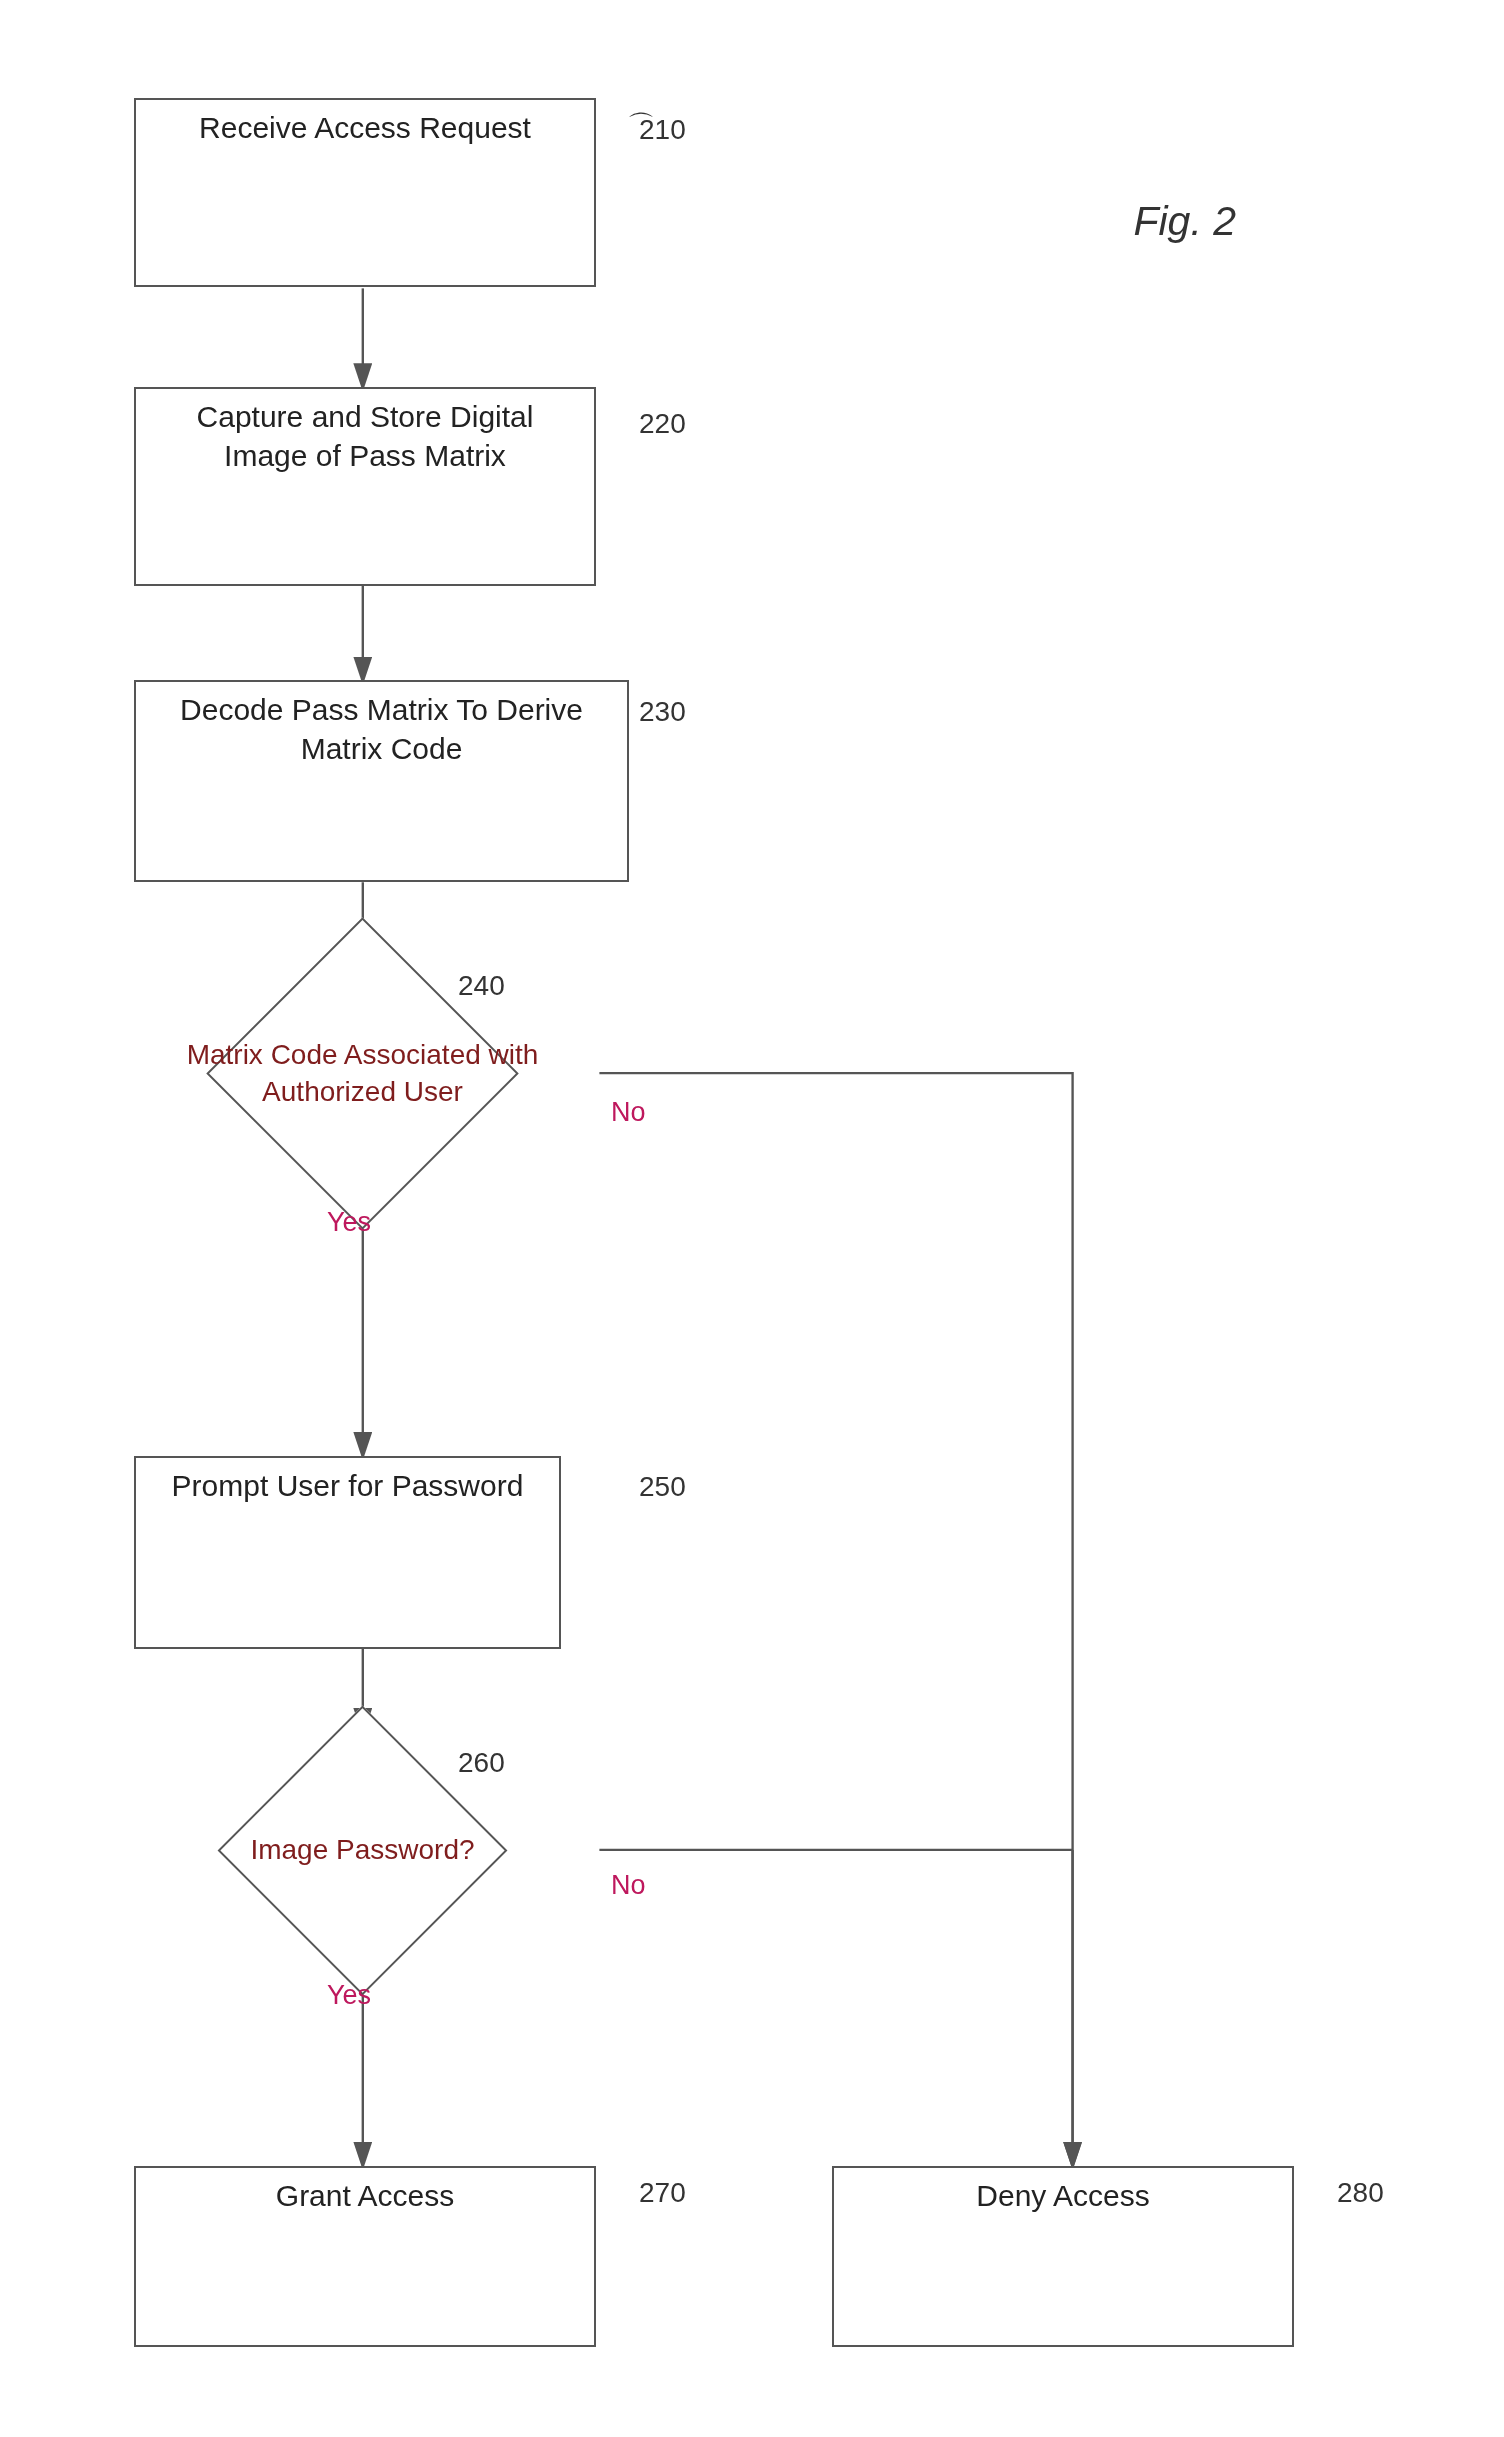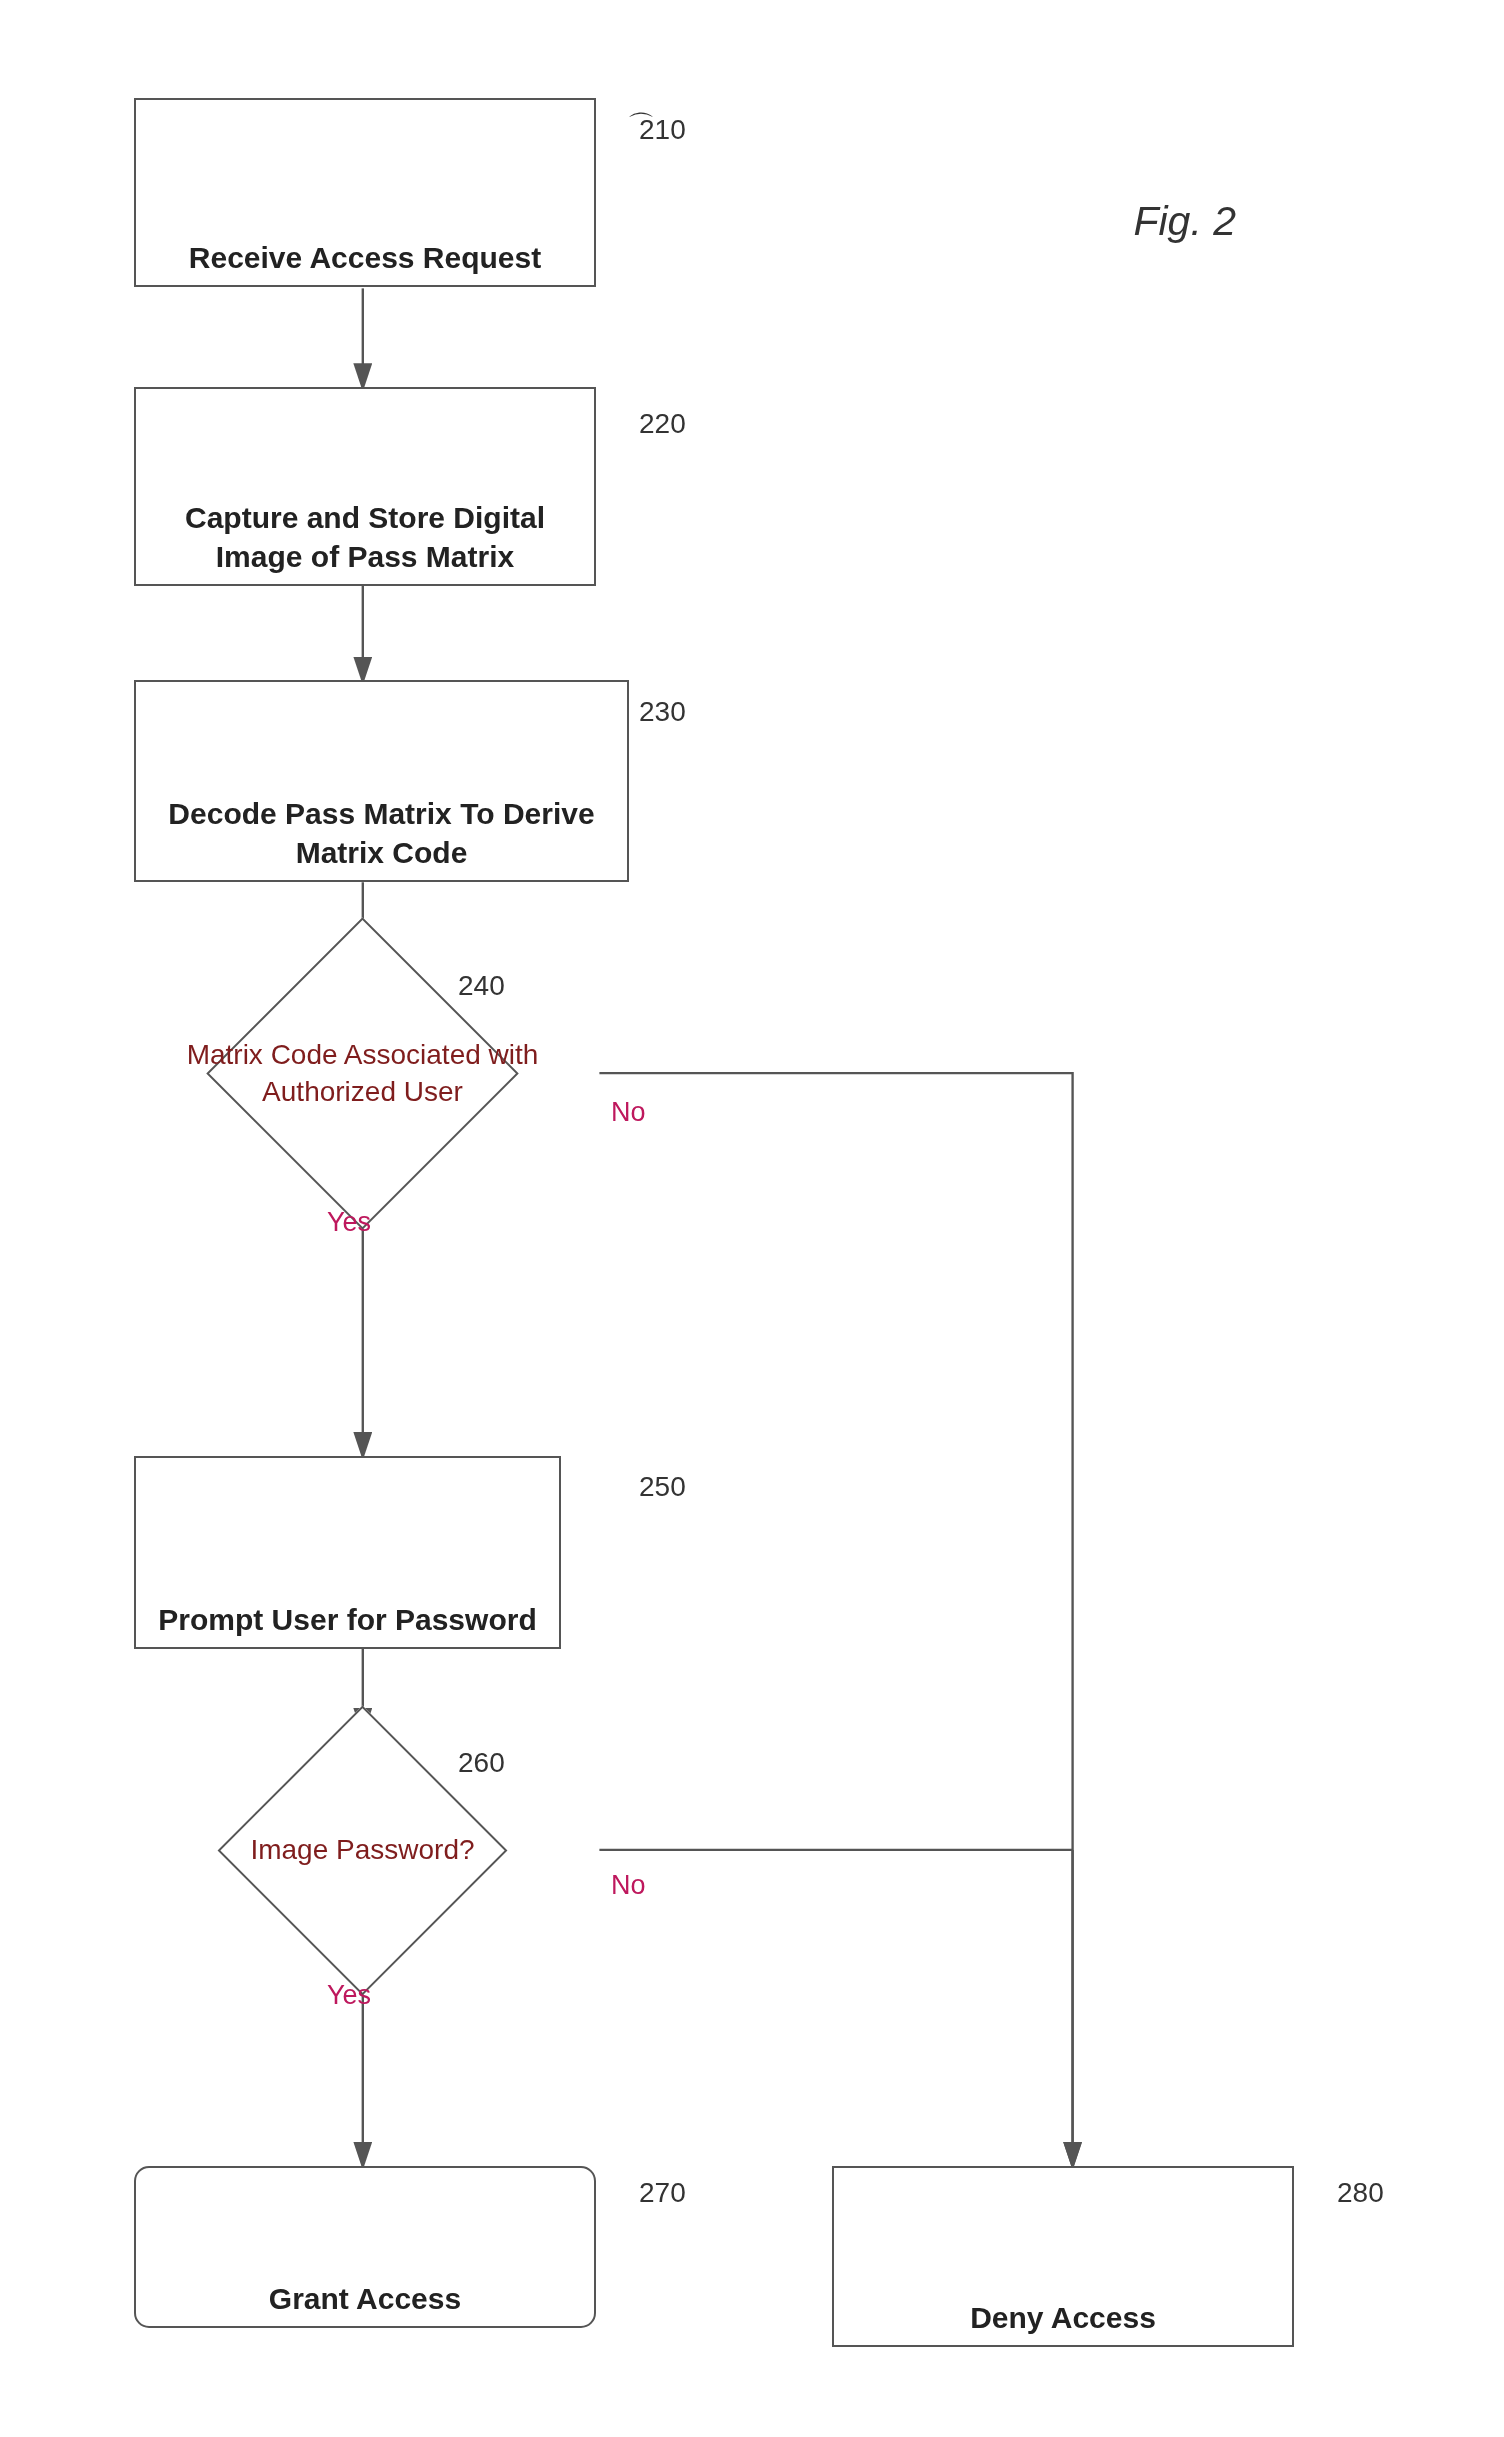--- a/index.html
+++ b/index.html
@@ -33,14 +33,13 @@
       border: 2.4px solid #555;
       background: #fff;
       display: flex;
-      align-items: flex-end;
+      align-items: flex-start;
       justify-content: center;
       text-align: center;
       font-size: 30px;
       color: #222;
       line-height: 1.3;
       padding: 8px 16px;
-      font-weight: bold;
     }
 
     

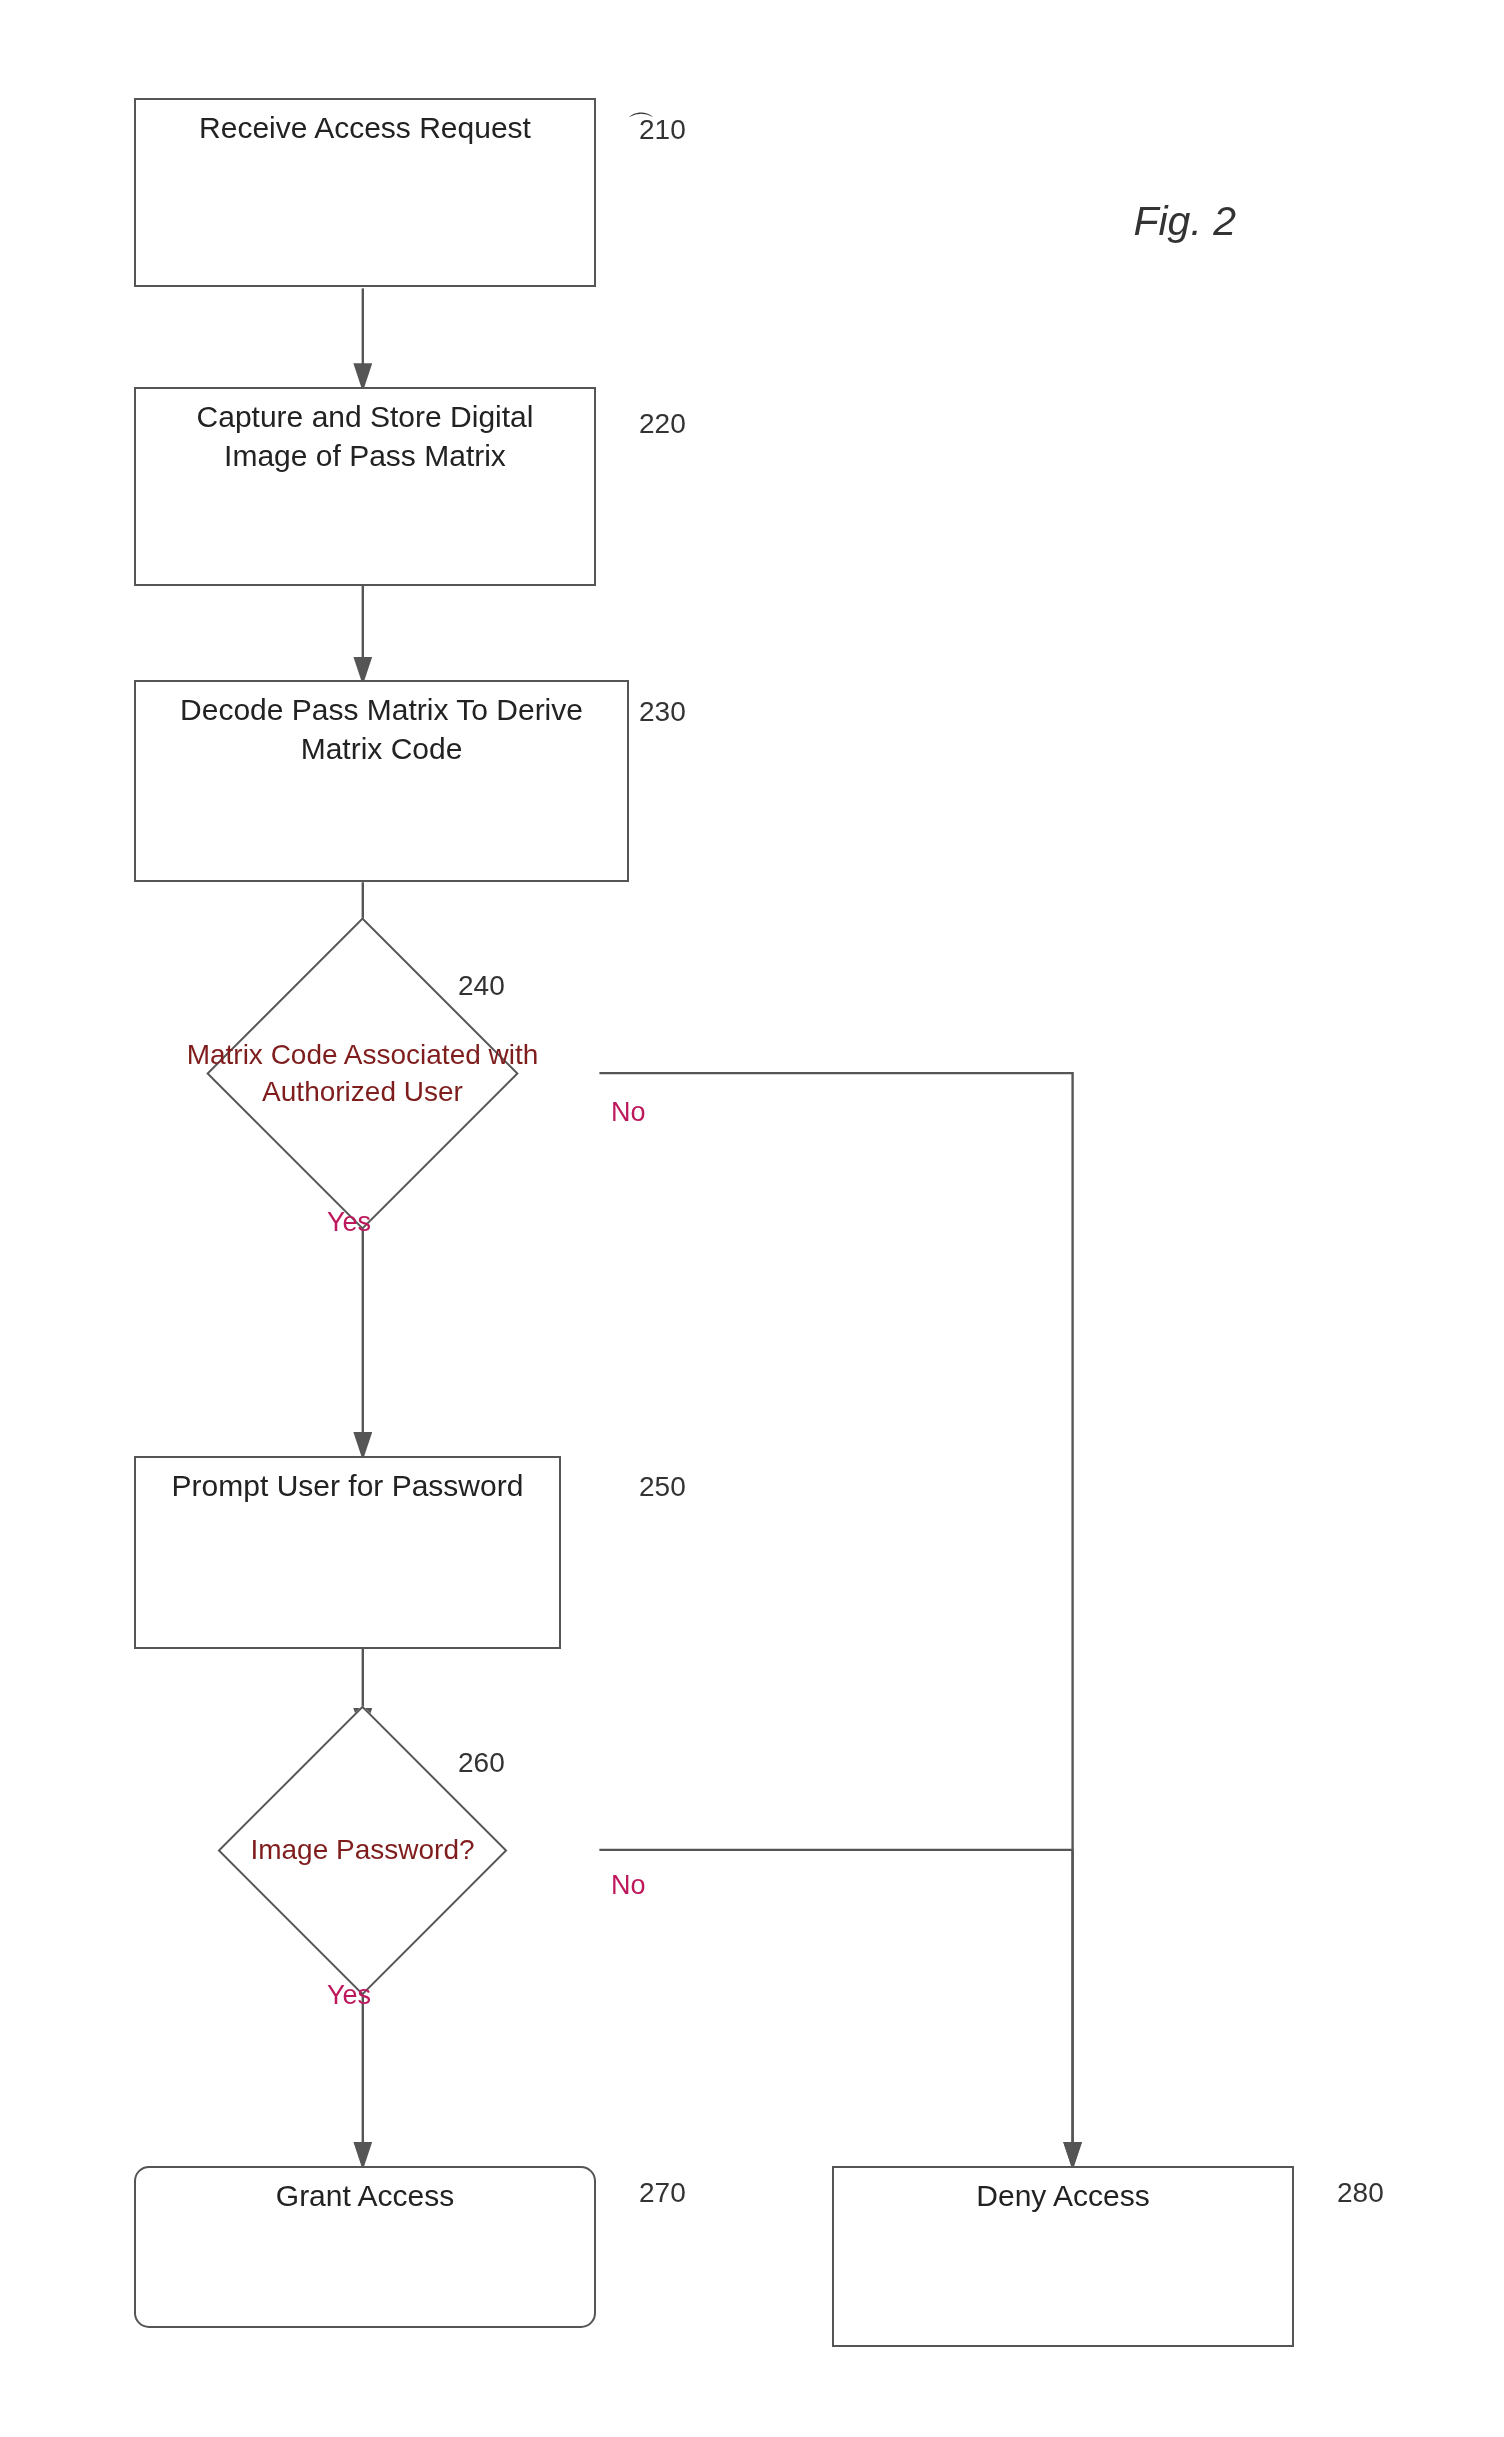--- a/index.html
+++ b/index.html
@@ -161,7 +161,7 @@
   <span class="arrow-label" style="left: 327px; top: 1980px;">Yes</span>
   <span class="arrow-label" style="left: 611px; top: 1870px;">No</span>
 
-  <div class="flow-box" style="left: 134px; top: 2166px; width: 462px; height: 162px; border-radius: 15px;">
+  <div class="flow-box" style="left: 134px; top: 2166px; width: 462px; height: 181px;">
     <span>Grant Access</span>
   </div>
   <span class="step-label" style="left: 639px; top: 2177px;">270</span>

